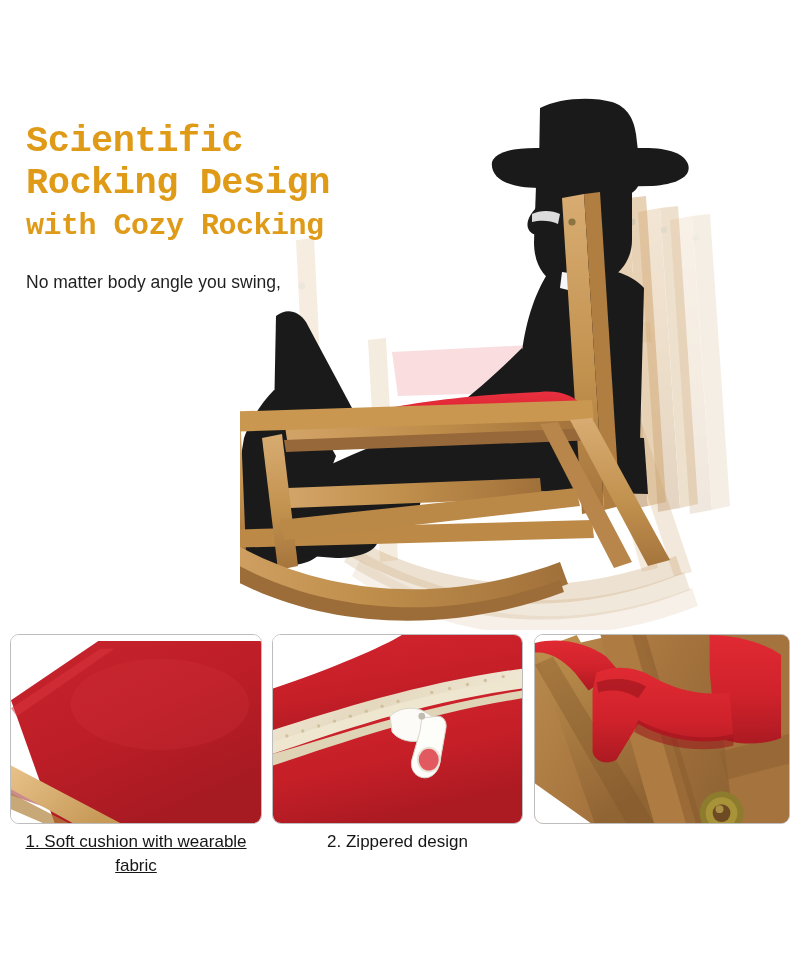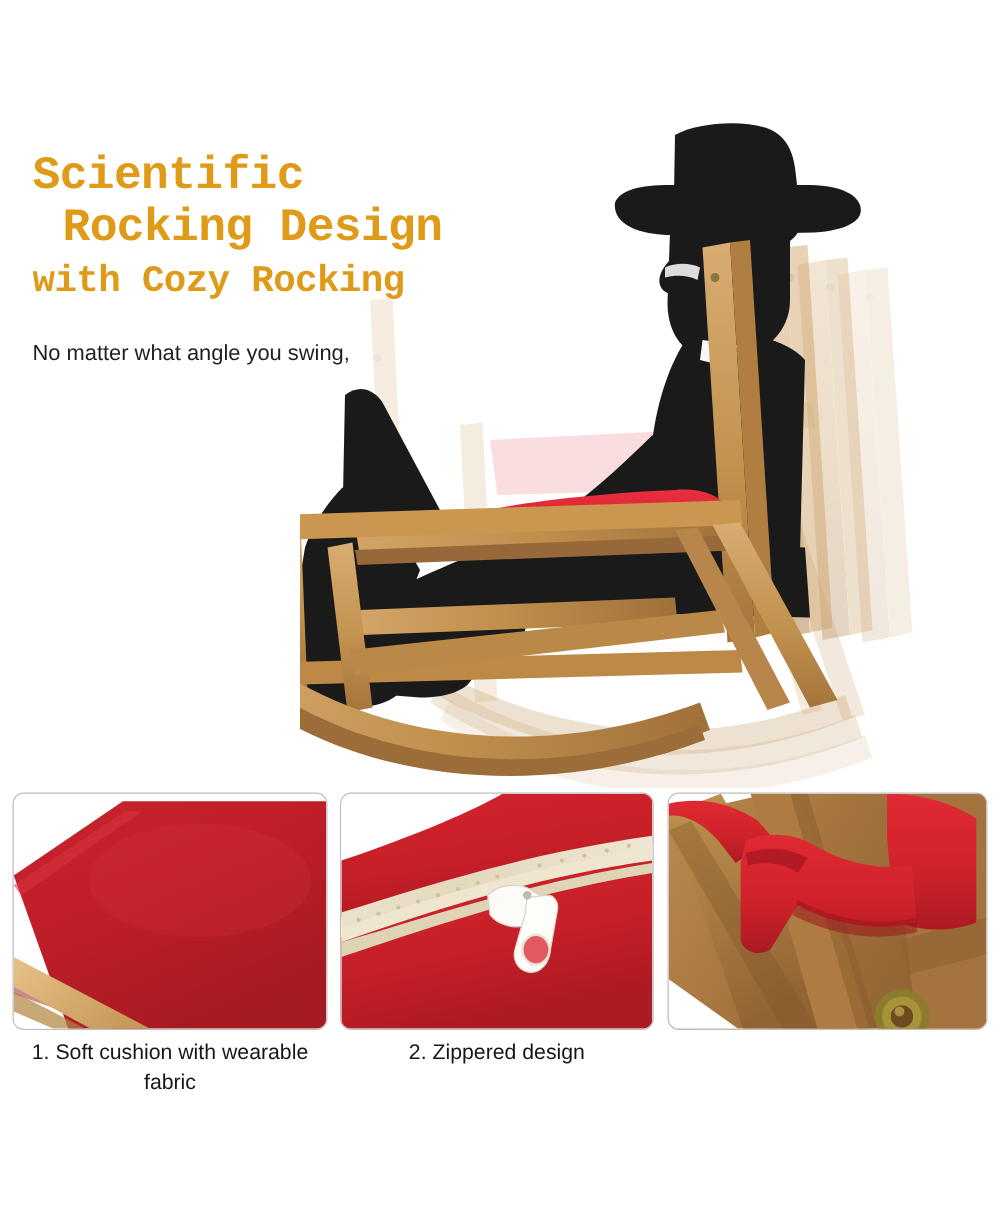--- a/index.html
+++ b/index.html
@@ -38,7 +38,6 @@
   .headline-2 {
     font-size: 37px;
     line-height: 42px;
-    margin-left: 24px;
   }
   .headline-3 {
     font-size: 30px;

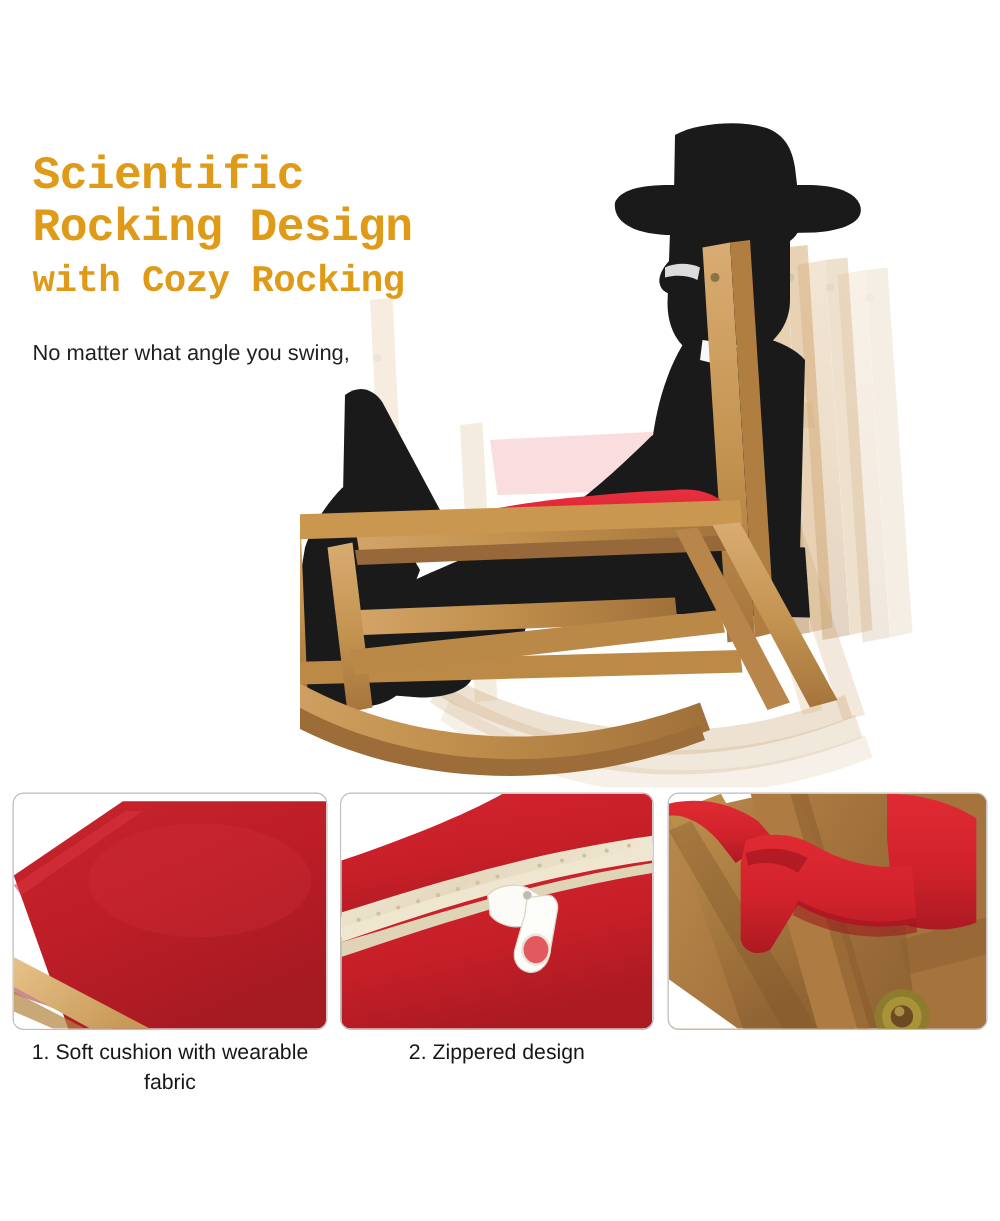--- a/index.html
+++ b/index.html
@@ -118,7 +118,7 @@
     <div class="headline headline-2">Rocking Design</div>
     <div class="headline headline-3">with Cozy Rocking</div>
     <div id="subtext">
-      <div>No matter what angle you swing,</div>
+      <div>No matter body angle you swing,</div>
     </div>
   </div>
 

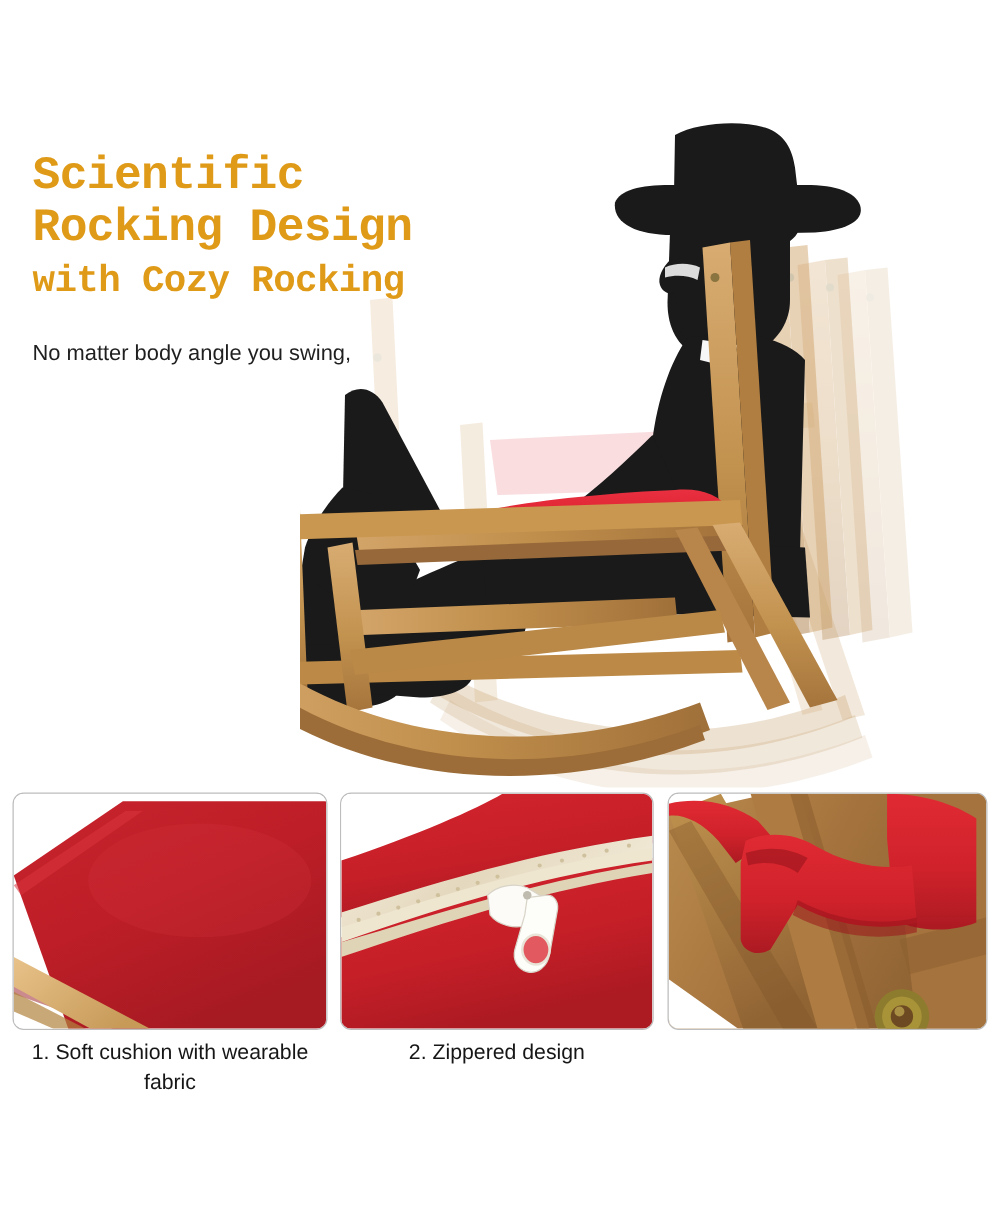--- a/index.html
+++ b/index.html
@@ -104,7 +104,7 @@
     line-height: 24px;
     text-align: center;
   }
-  .cap-1 { left: 10px;  width: 252px; }
+  .cap-1 { left: 10px;  width: 252px; text-decoration: underline; }
   .cap-2 { left: 272px; width: 251px; }
   .cap-3 { left: 534px; width: 256px; }
 </style>

